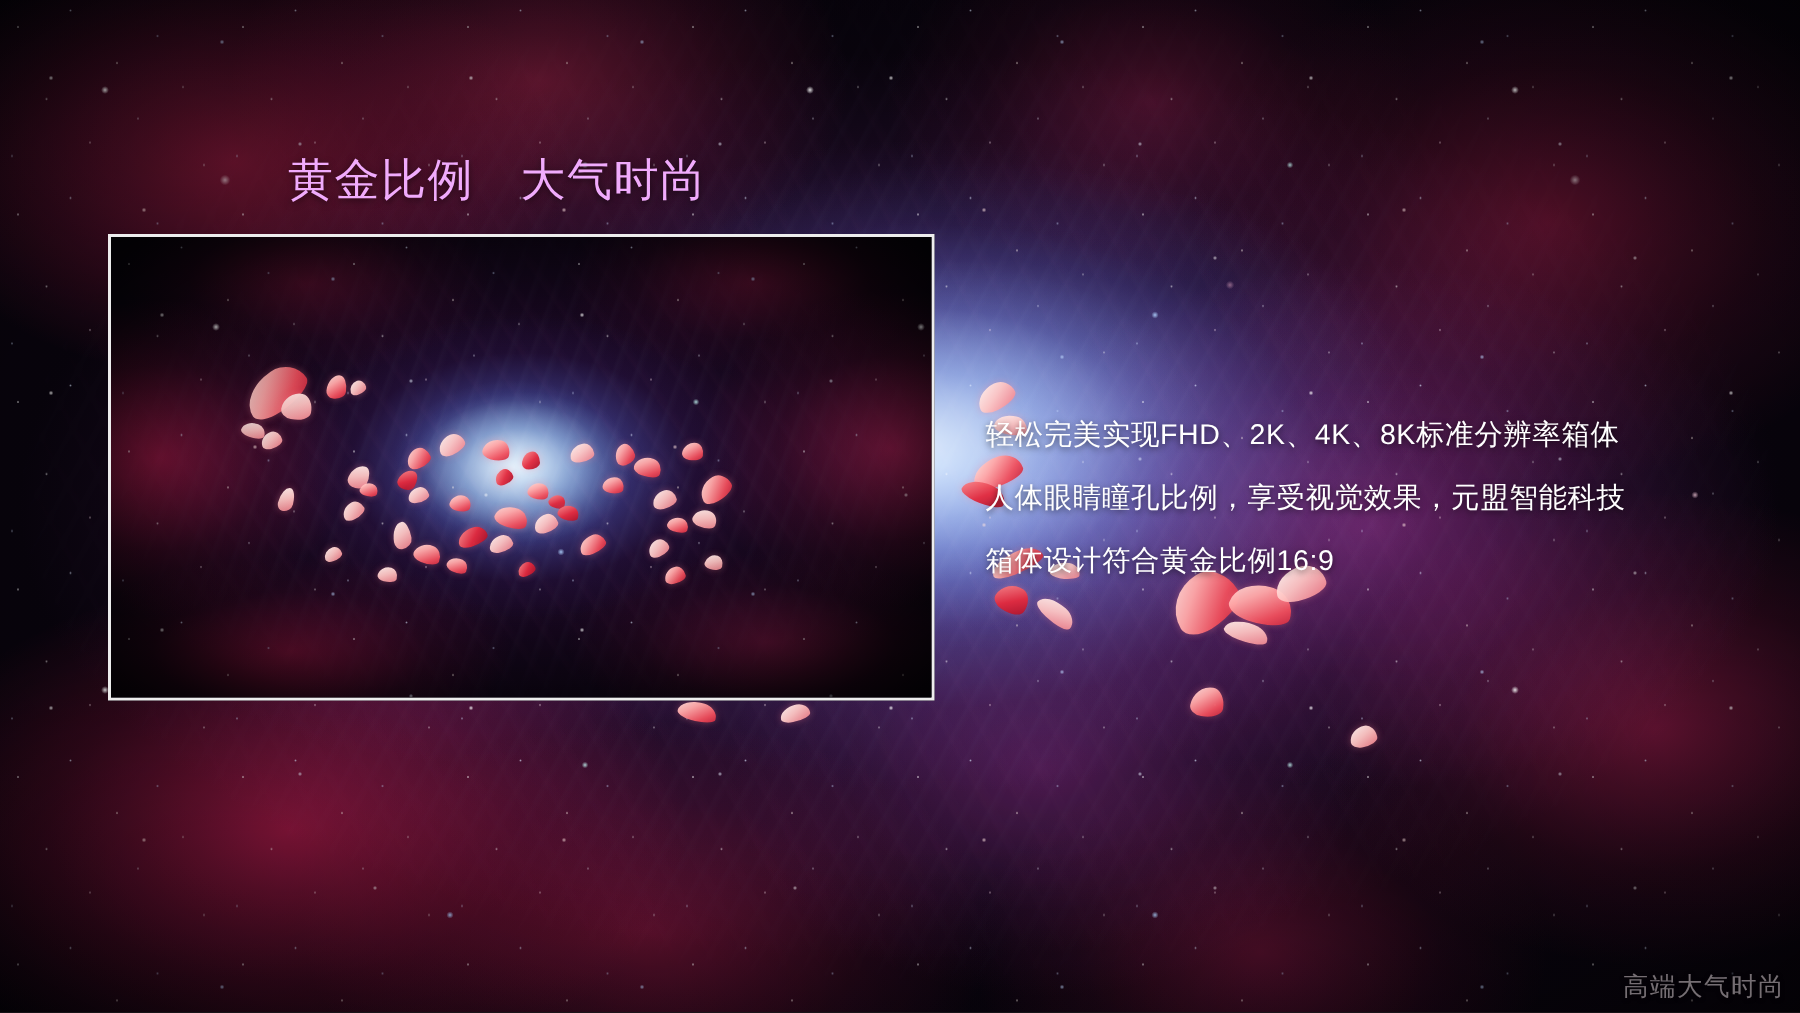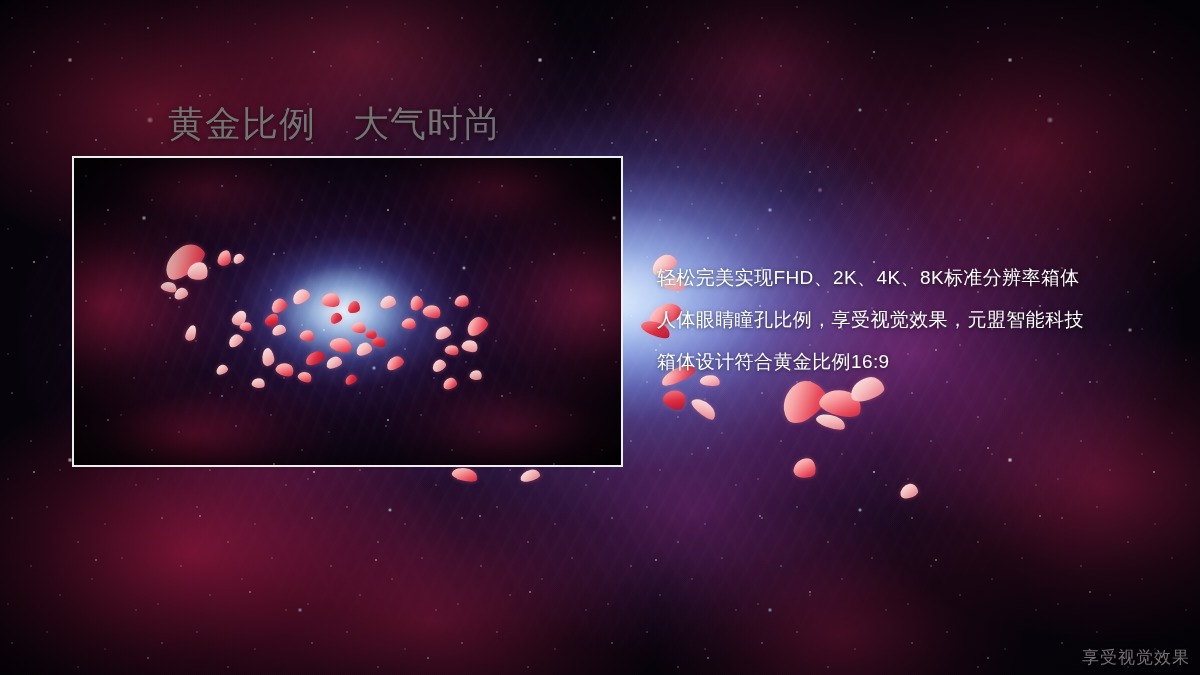--- a/index.html
+++ b/index.html
@@ -232,11 +232,11 @@
   
   #slide-title {
     position: absolute;
-    left: 168px;
+    left: 192px;
     top: 103px;
-    font-size: 36px;
+    font-size: 30px;
     line-height: 1.18;
-    color: #737373;
+    color: #f0abfc;
     letter-spacing: 1px;
     white-space: pre;
     text-shadow: 0 1px 5px rgba(0,0,0,0.55);

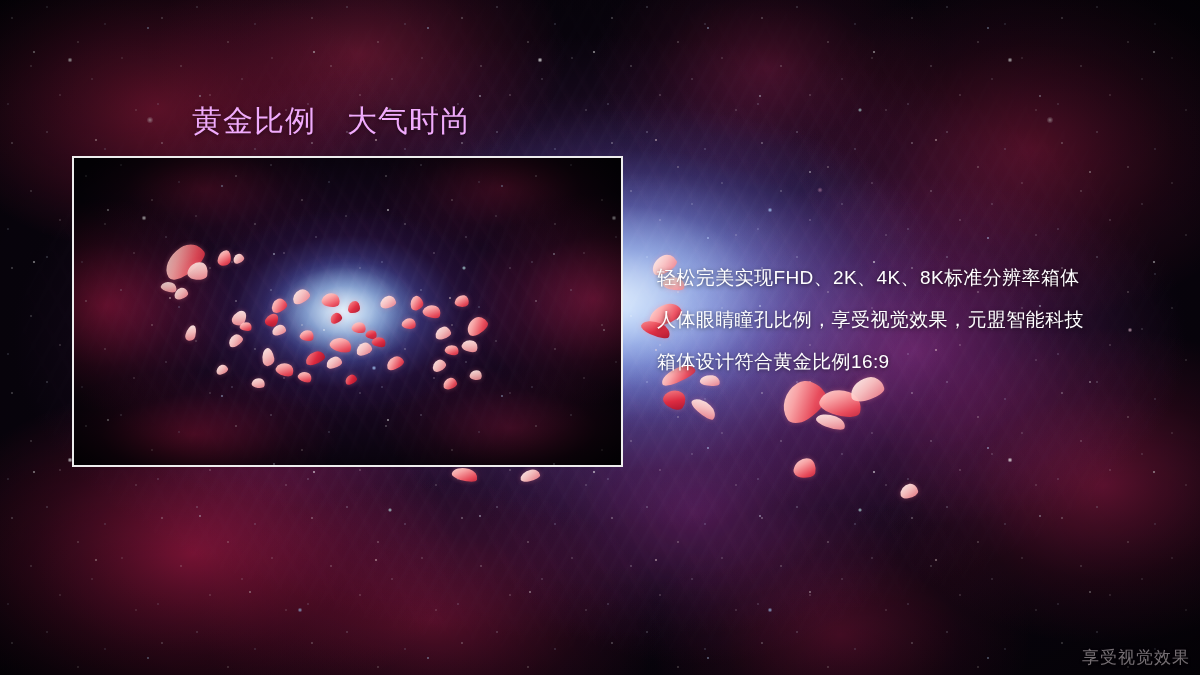--- a/index.html
+++ b/index.html
@@ -245,7 +245,7 @@
   #body-copy {
     position: absolute;
     left: 657px;
-    top: 257px;
+    top: 270px;
     width: 500px;
   }
   #body-copy .copy-line {

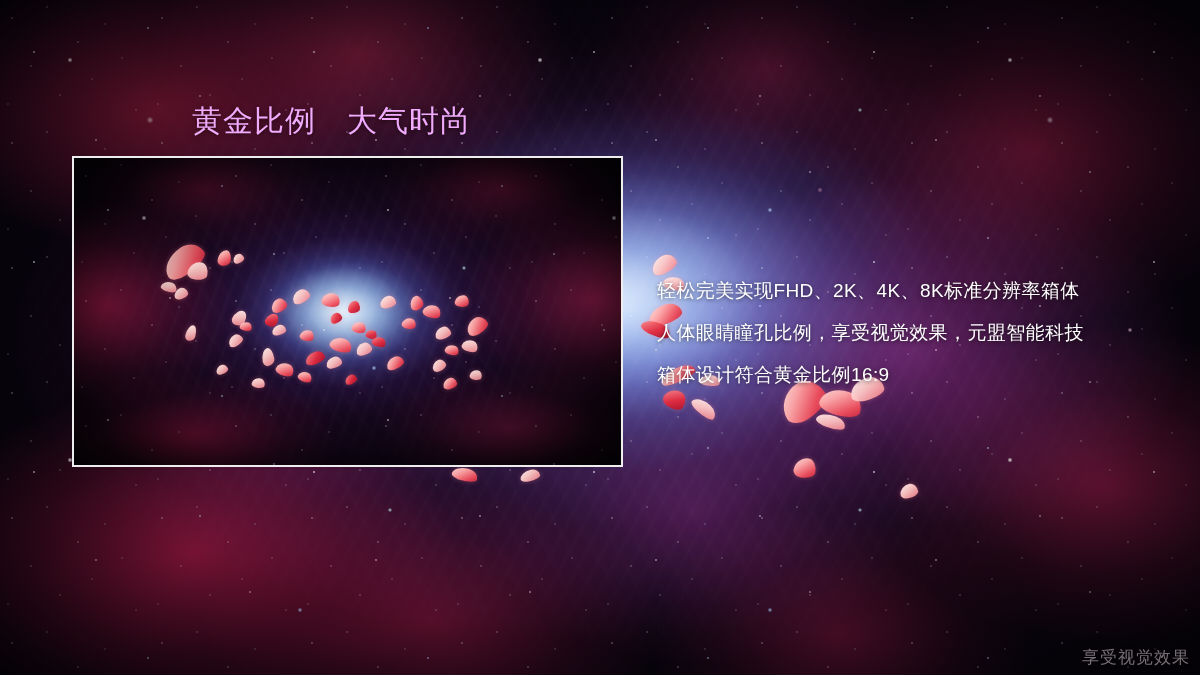--- a/index.html
+++ b/index.html
@@ -368,7 +368,7 @@
     <div class="copy-line">箱体设计符合黄金比例16:9</div>
   </div>
 
-  <div id="watermark">享受视觉效果</div>
+  <div id="watermark">高端大气时尚</div>
 
 </div>
 

